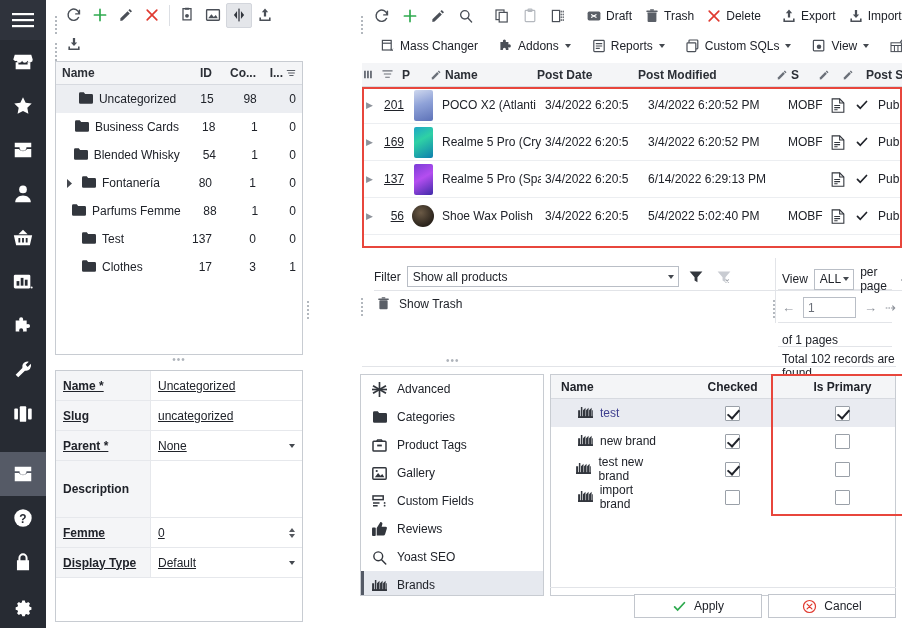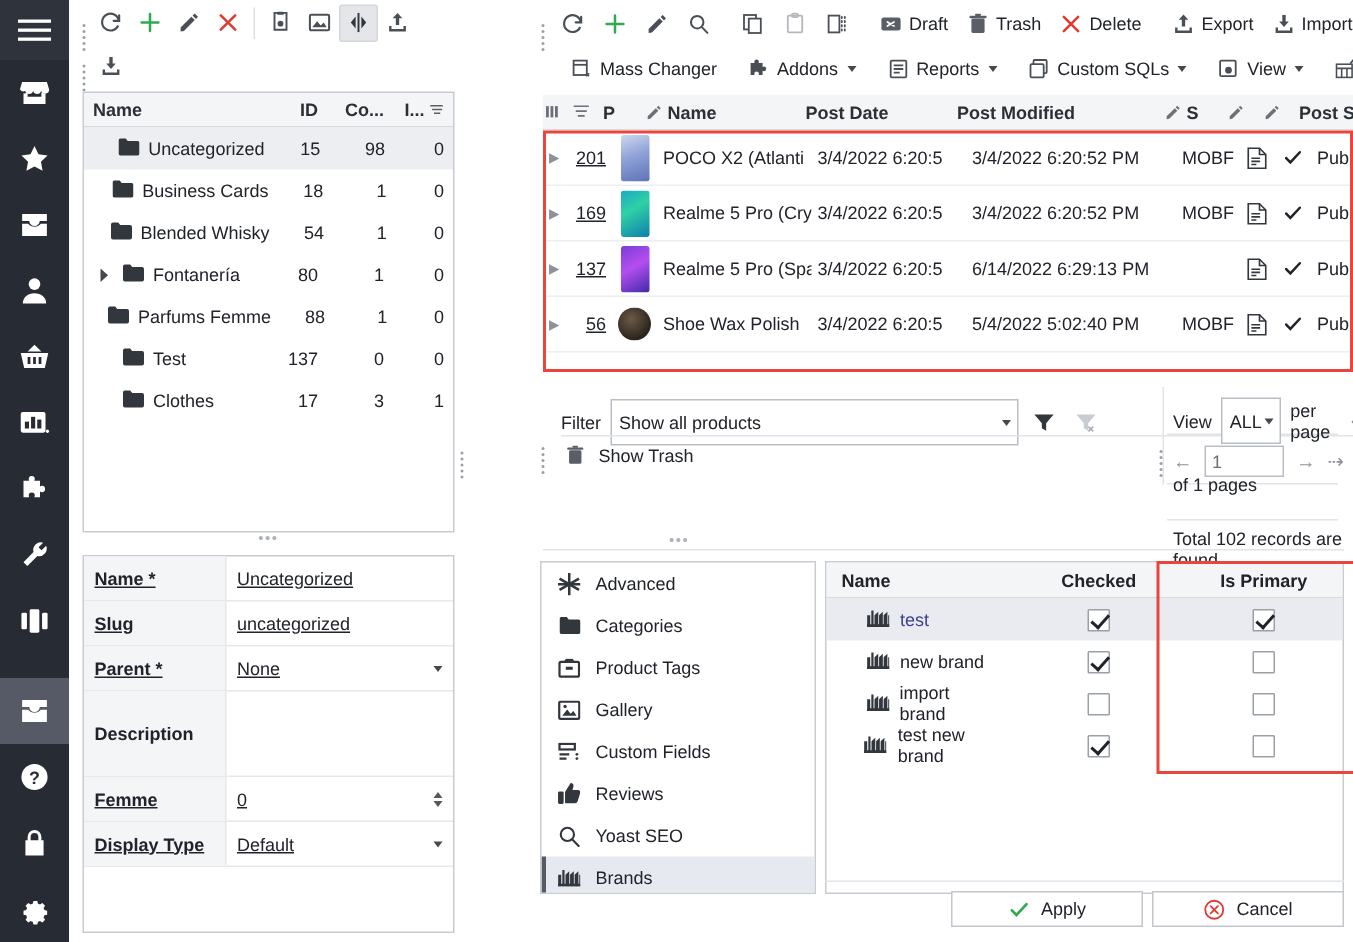--- a/index.html
+++ b/index.html
@@ -135,7 +135,7 @@
   .filter-area { position:absolute; left:312px; top:258px; right:0; height:108px; }
   .filter-row { display:flex; align-items:center; gap:6px; padding:8px 0 0 16px; }
   .lbl { font-size:12px; color:#20232a; }
-  .combo { height:31px; border:1px solid #b9bec6; background:#fff; display:flex; align-items:center;
+  .combo { height:21px; border:1px solid #b9bec6; background:#fff; display:flex; align-items:center;
            justify-content:space-between; padding:0 4px 0 5px; font-size:12px; }
   .sep-v { position:absolute; top:0; bottom:0; width:1px; background:#e2e4e8; }
   .hr-line { position:absolute; height:1px; background:#e2e4e8; }

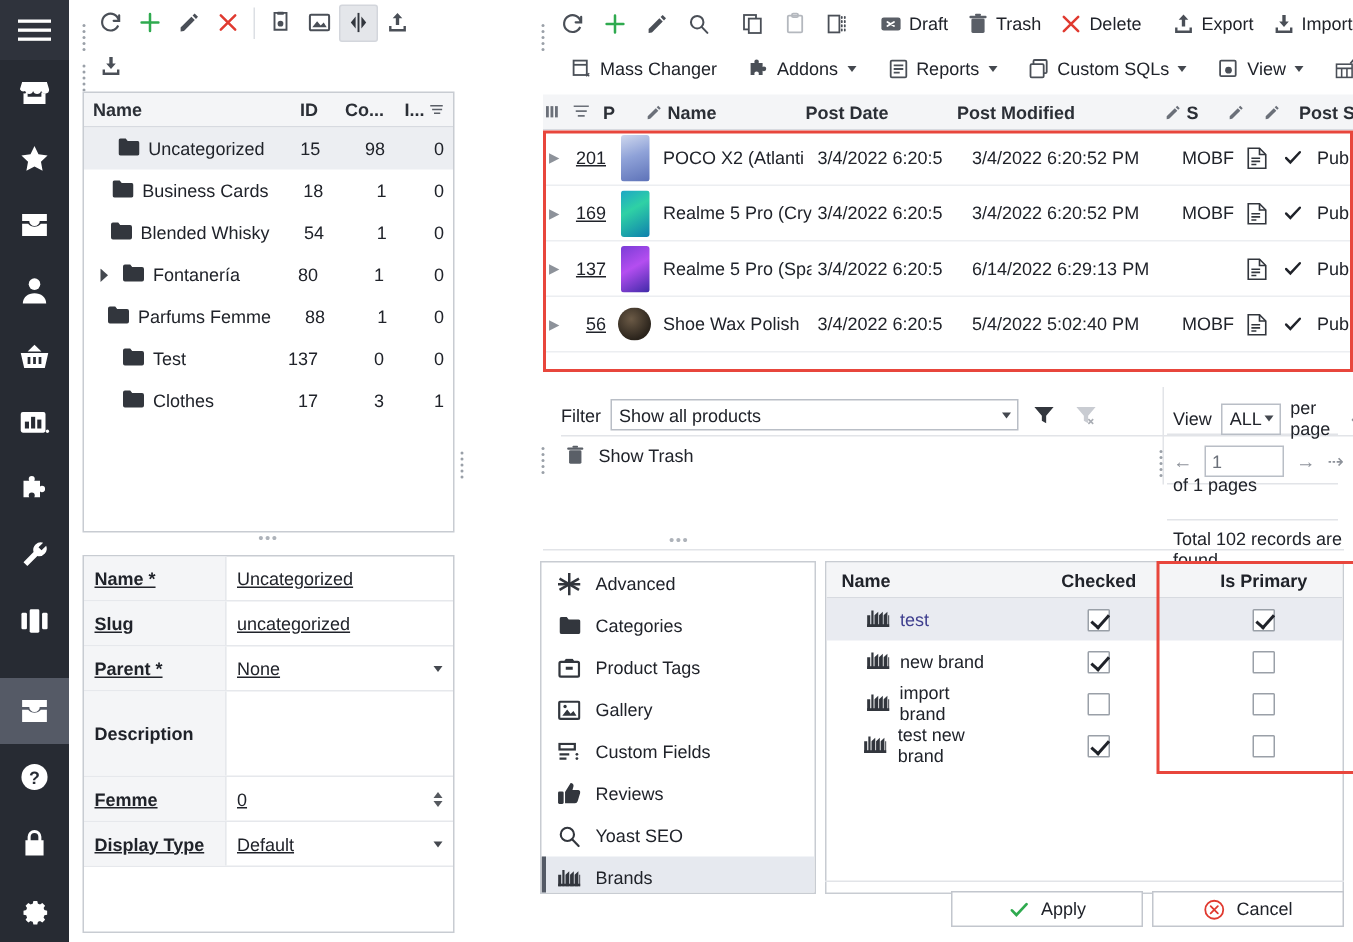--- a/index.html
+++ b/index.html
@@ -845,7 +845,7 @@
         <span class="arrow">→</span>
         <span class="arrow">⇢</span>
       </div>
-      <div style="position:absolute; left:424px; top:58px;" class="lbl">of 1 pages</div>
+      <div style="position:absolute; left:424px; top:75px;" class="lbl">of 1 pages</div>
       <div style="position:absolute; left:424px; top:94px;" class="lbl">Total 102 records are found</div>
     </div>
 

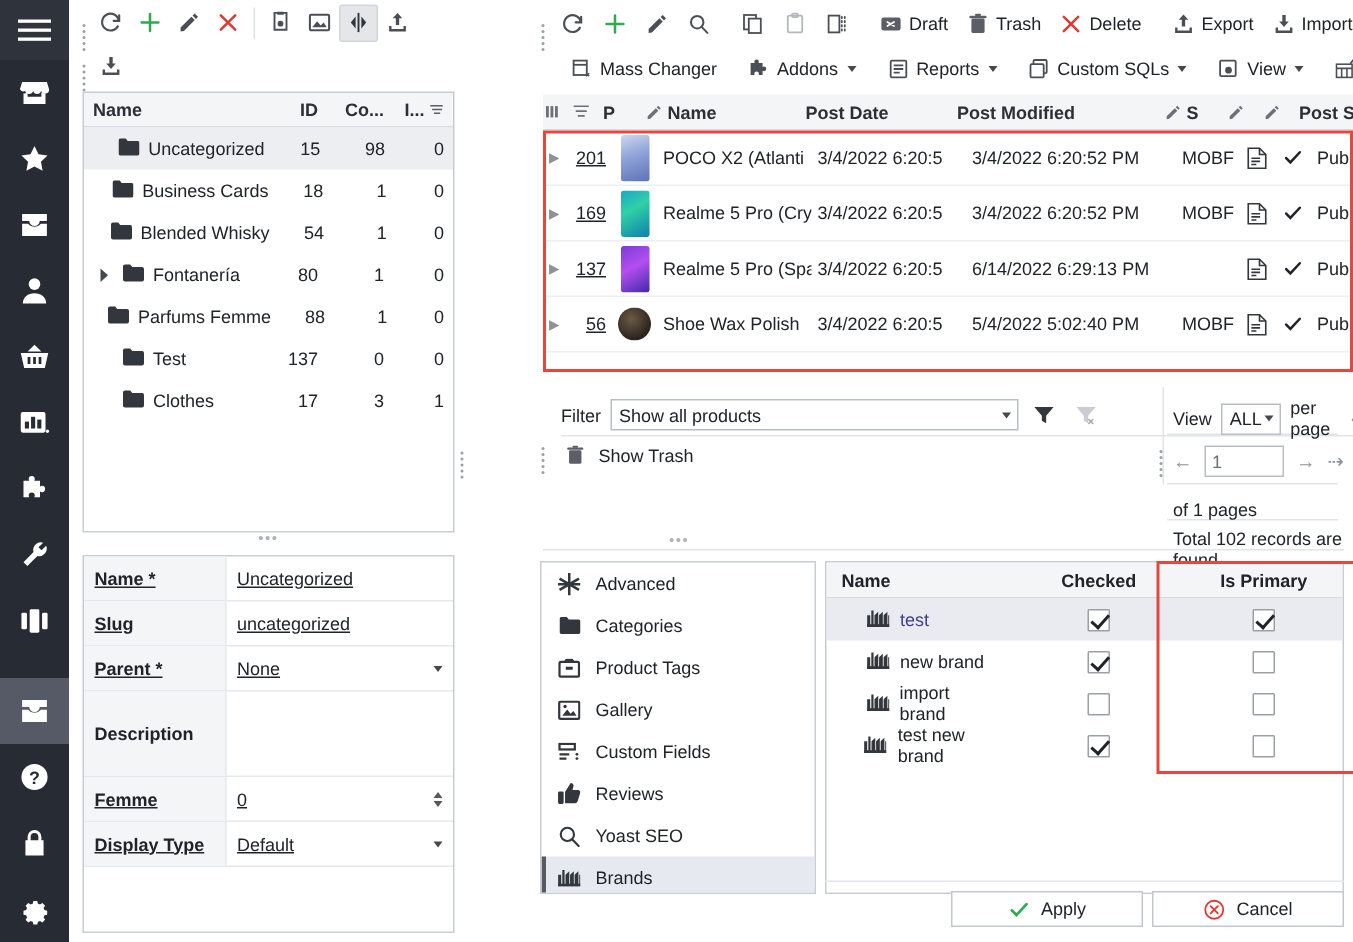--- a/index.html
+++ b/index.html
@@ -980,10 +980,10 @@
                   <path d="M0 4.5h2.2V13H0zM3 1h1.6v12H3zM5.3 4.5L8 2v11H5.3zM8.6 4.5L11.3 2v11H8.6zM11.9 4.5L14.6 2v11h-2.7zM15.2 4.5H16V13h-.8z"></path>
                   <rect x="0" y="11" width="16" height="2"></rect>
                 </svg></span>
-              <span class="">import brand</span>
+              <span class="">test new brand</span>
             </div>
             <div class="br-chk">
-              <span class="cbox"></span>
+              <span class="cbox on"></span>
             </div>
             <div class="br-pri">
               <span class="cbox"></span>
@@ -996,10 +996,10 @@
                   <path d="M0 4.5h2.2V13H0zM3 1h1.6v12H3zM5.3 4.5L8 2v11H5.3zM8.6 4.5L11.3 2v11H8.6zM11.9 4.5L14.6 2v11h-2.7zM15.2 4.5H16V13h-.8z"></path>
                   <rect x="0" y="11" width="16" height="2"></rect>
                 </svg></span>
-              <span class="">test new brand</span>
+              <span class="">import brand</span>
             </div>
             <div class="br-chk">
-              <span class="cbox on"></span>
+              <span class="cbox"></span>
             </div>
             <div class="br-pri">
               <span class="cbox"></span>

